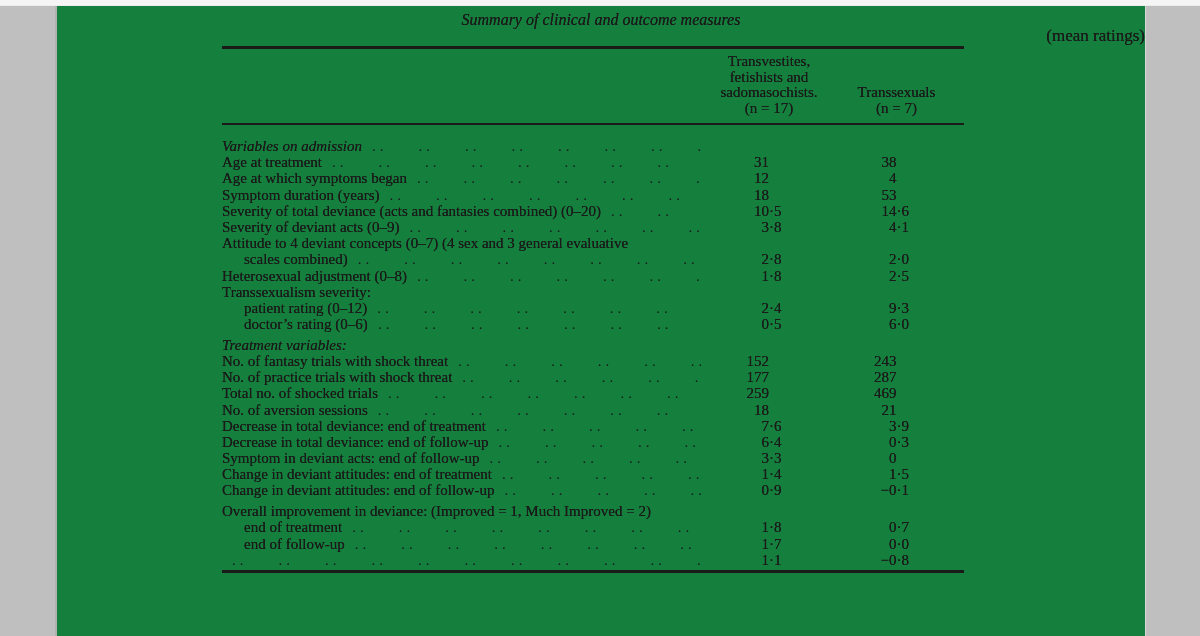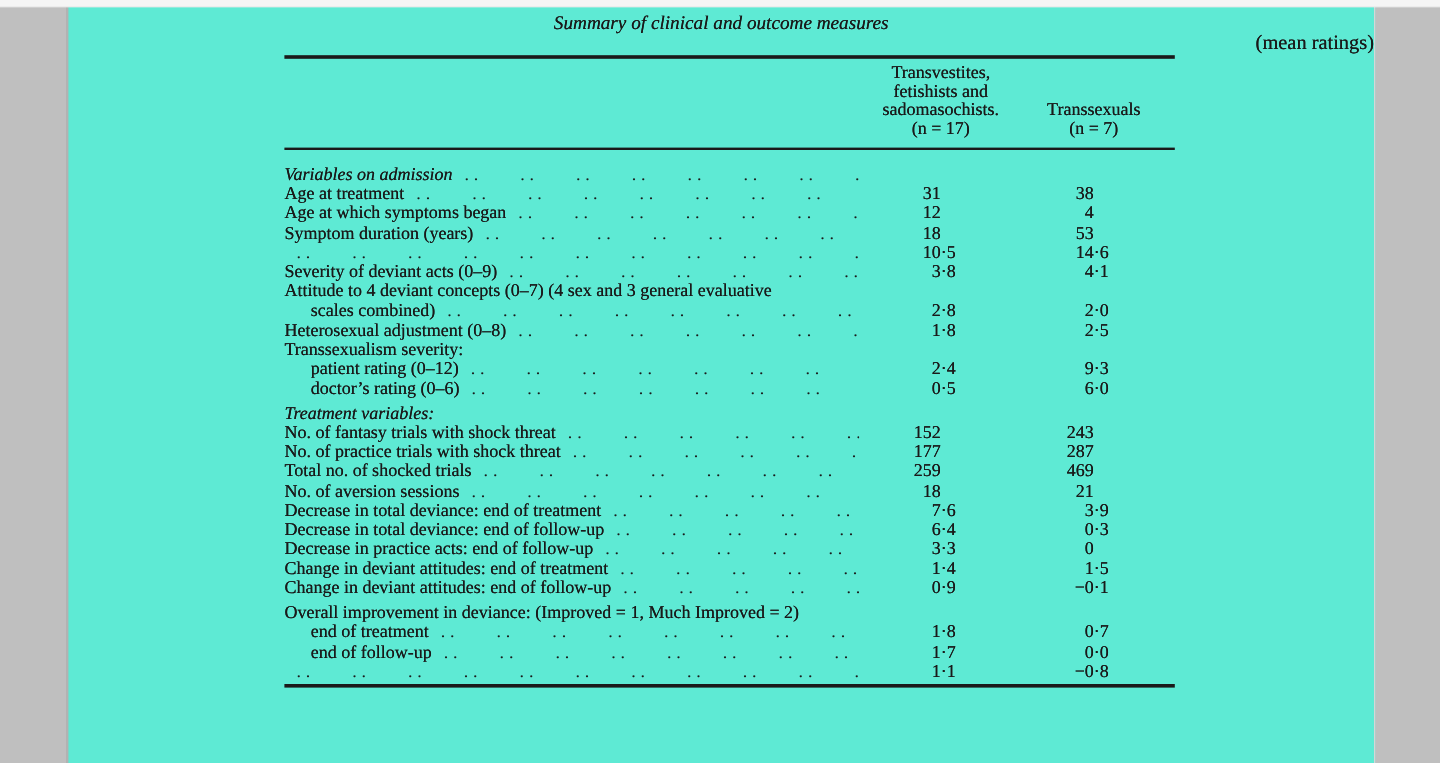--- a/index.html
+++ b/index.html
@@ -11,7 +11,7 @@
   }
   .top-strip{position:absolute;left:0;top:0;width:1200px;height:5px;background:#f5f5f5;border-bottom:1px solid #ececec;z-index:3;}
   .page{
-    position:absolute;left:55px;top:5px;width:1088px;height:631px;background:#5eead4;
+    position:absolute;left:55px;top:5px;width:1088px;height:631px;background:#15803d;
     border-left:2px solid #b2b2b2;border-right:1px solid #d6d6d6;z-index:1;
   }
   

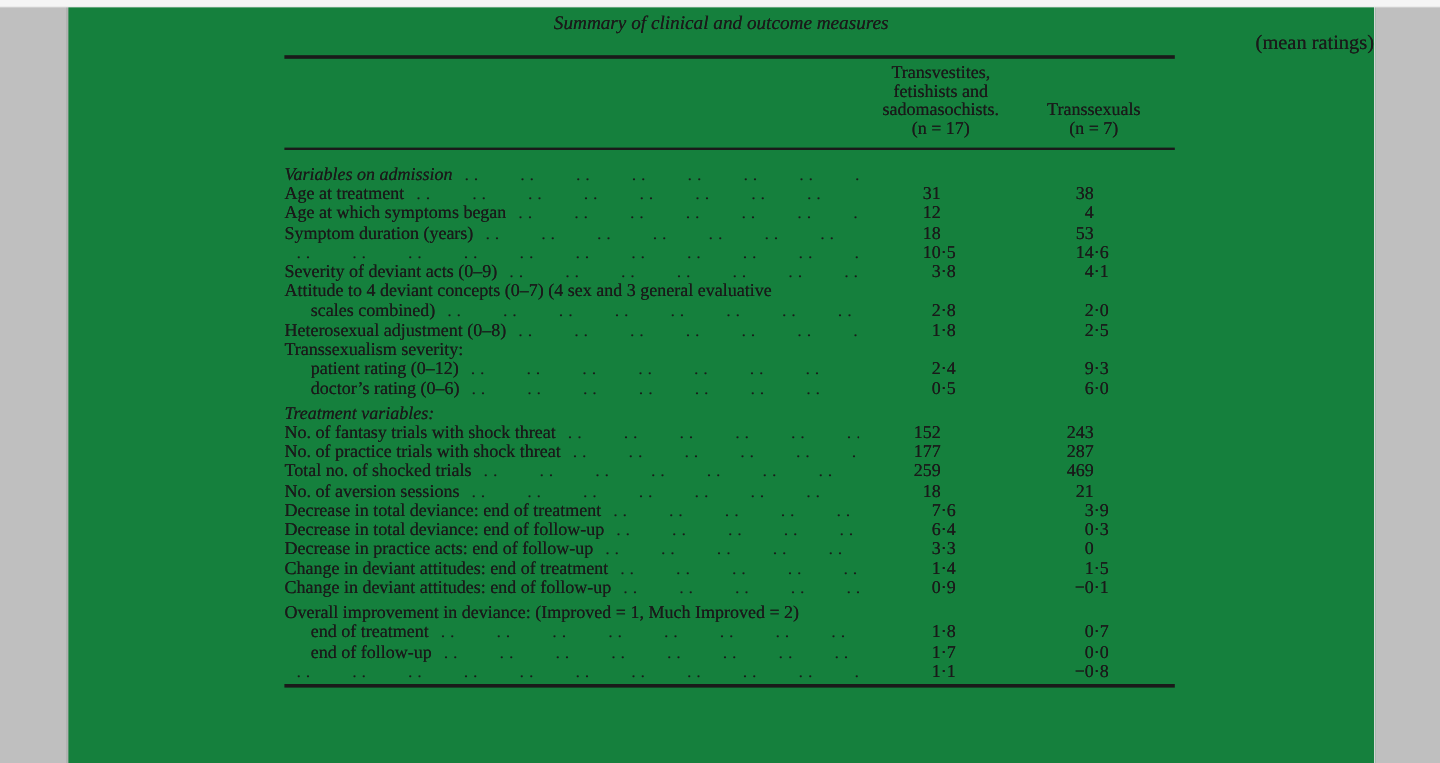--- a/index.html
+++ b/index.html
@@ -26,7 +26,7 @@
   .title2{position:absolute;left:0;top:22px;width:100%;text-align:right;
     font-size:17px;line-height:17px;text-shadow:0 0 .4px currentColor;}
 
-  .tablewrap{position:absolute;left:180px;top:41px;width:742px;font-size:15px;}
+  .tablewrap{position:absolute;left:165px;top:41px;width:742px;font-size:15px;}
   .rule{background:#1a1a1a;}
   .rule-top{height:3px;}
   .rule-mid{height:2px;}

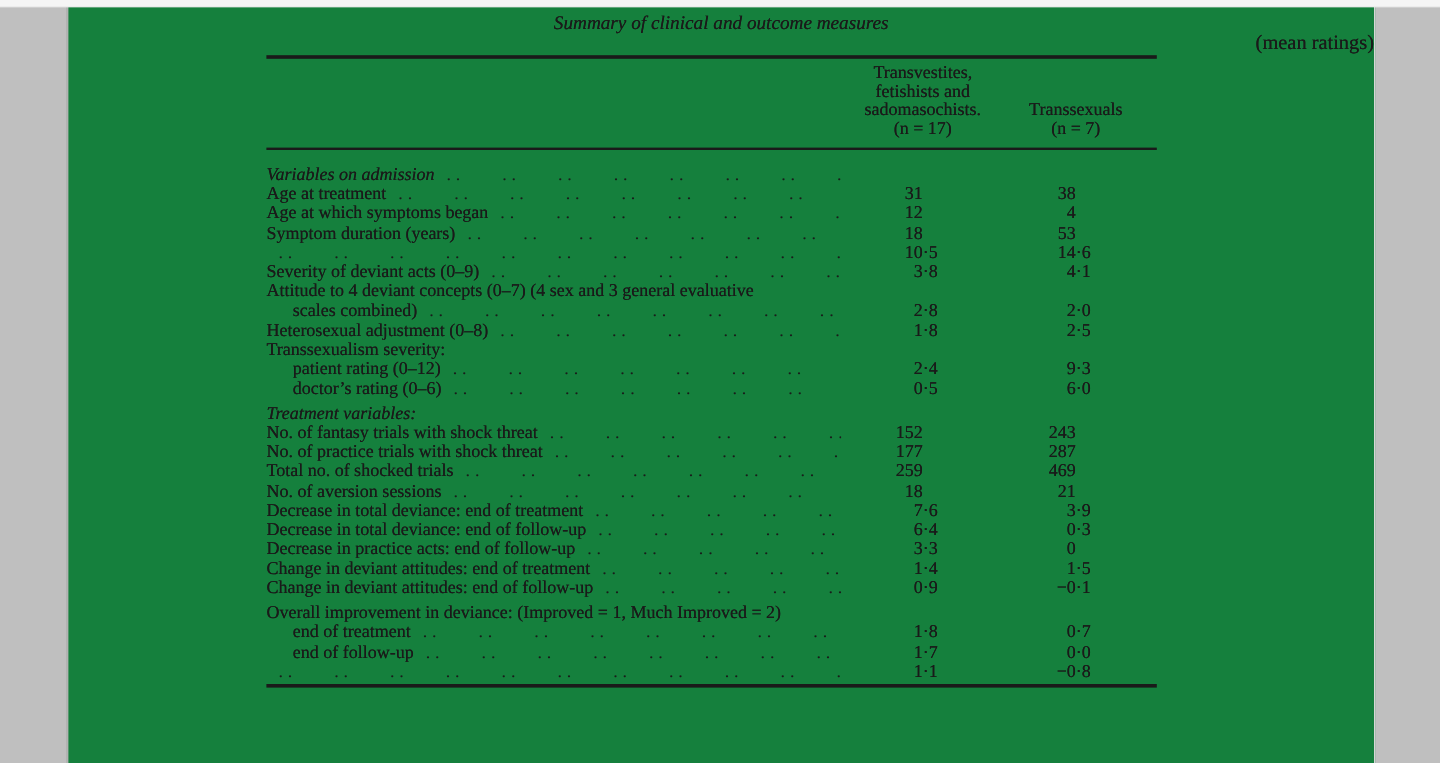--- a/index.html
+++ b/index.html
@@ -137,6 +137,7 @@
           </span>
         </div>
         <div class="row">
+          <span class="lbl">Severity of total deviance (acts and fantasies combined) (0–20)</span>
           <span class="leader">..&nbsp;&nbsp;&nbsp;&nbsp;..&nbsp;&nbsp;&nbsp;&nbsp;..&nbsp;&nbsp;&nbsp;&nbsp;..&nbsp;&nbsp;&nbsp;&nbsp;..&nbsp;&nbsp;&nbsp;&nbsp;..&nbsp;&nbsp;&nbsp;&nbsp;..&nbsp;&nbsp;&nbsp;&nbsp;..&nbsp;&nbsp;&nbsp;&nbsp;..&nbsp;&nbsp;&nbsp;&nbsp;..&nbsp;&nbsp;&nbsp;&nbsp;..&nbsp;&nbsp;&nbsp;&nbsp;..&nbsp;&nbsp;&nbsp;&nbsp;..&nbsp;&nbsp;&nbsp;&nbsp;..&nbsp;&nbsp;&nbsp;&nbsp;</span>
           <span class="val">
             <span class="ip">10</span>

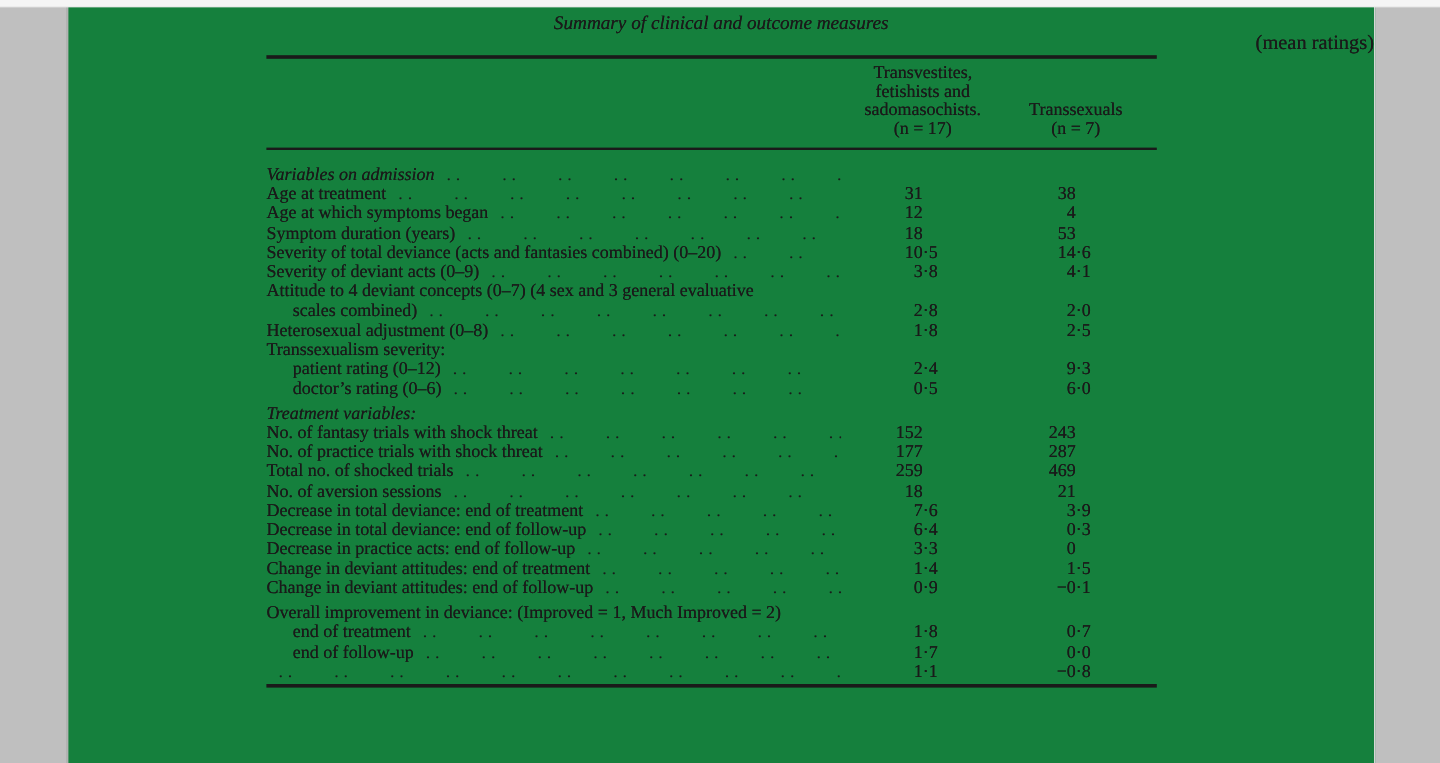--- a/index.html
+++ b/index.html
@@ -317,7 +317,7 @@
           </span>
         </div>
         <div class="row">
-          <span class="lbl">Decrease in practice acts: end of follow-up</span>
+          <span class="lbl">Symptom in deviant acts: end of follow-up</span>
           <span class="leader">..&nbsp;&nbsp;&nbsp;&nbsp;..&nbsp;&nbsp;&nbsp;&nbsp;..&nbsp;&nbsp;&nbsp;&nbsp;..&nbsp;&nbsp;&nbsp;&nbsp;..&nbsp;&nbsp;&nbsp;&nbsp;..&nbsp;&nbsp;&nbsp;&nbsp;..&nbsp;&nbsp;&nbsp;&nbsp;..&nbsp;&nbsp;&nbsp;&nbsp;..&nbsp;&nbsp;&nbsp;&nbsp;..&nbsp;&nbsp;&nbsp;&nbsp;..&nbsp;&nbsp;&nbsp;&nbsp;..&nbsp;&nbsp;&nbsp;&nbsp;..&nbsp;&nbsp;&nbsp;&nbsp;..&nbsp;&nbsp;&nbsp;&nbsp;</span>
           <span class="val">
             <span class="ip">3</span>

